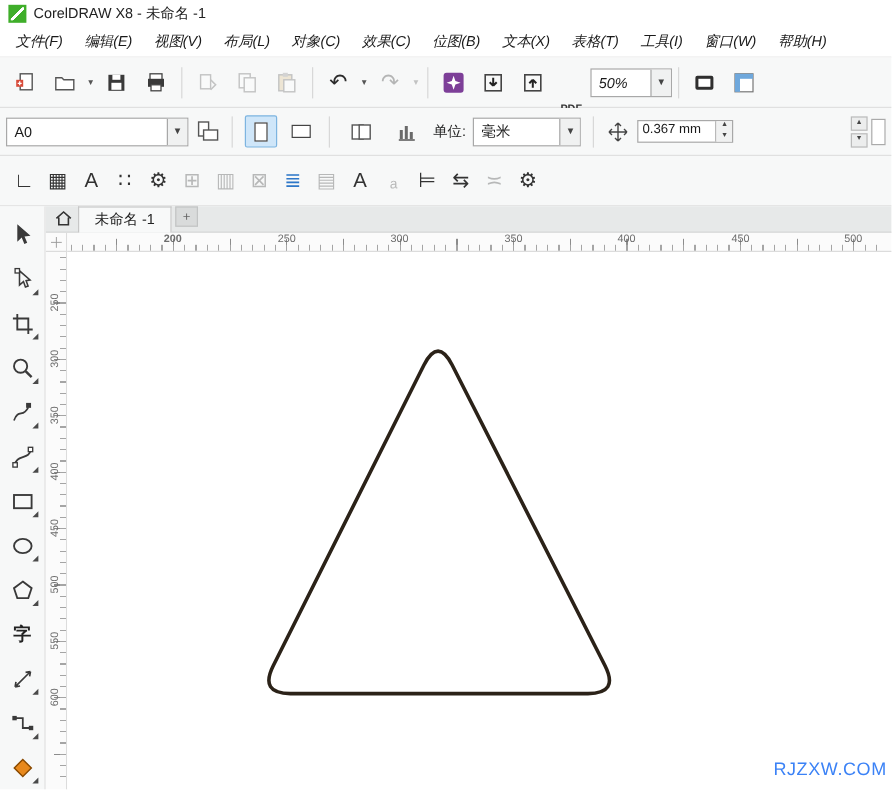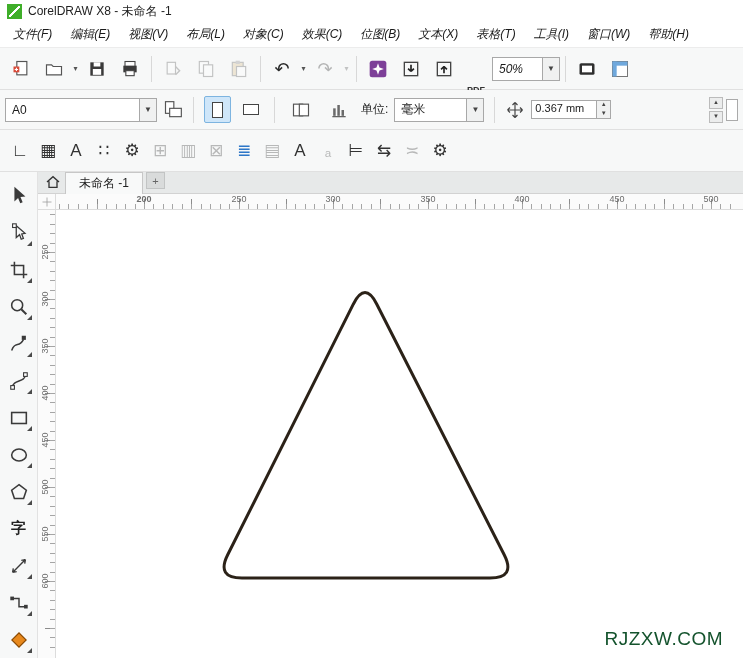--- a/index.html
+++ b/index.html
@@ -72,7 +72,7 @@
   .texttool{font-size:15px;font-weight:bold;color:#222;}
   
   .canvas{left:56px;top:210px;width:687px;height:448px;background:#ffffff;}
-  .watermark{position:absolute;right:20px;bottom:8px;font-size:19px;color:#14532d;letter-spacing:.5px;}
+  .watermark{position:absolute;right:4px;bottom:8px;font-size:15px;color:#3b82f6;letter-spacing:.5px;}
   .cutcol{margin-left:auto;display:flex;align-items:center;gap:3px;}
   .ministeps{display:flex;flex-direction:column;gap:2px;}
   .ministeps span{width:12px;height:10px;background:#eceded;border:1px solid #bbb;font-size:6px;line-height:8px;text-align:center;color:#444;}

